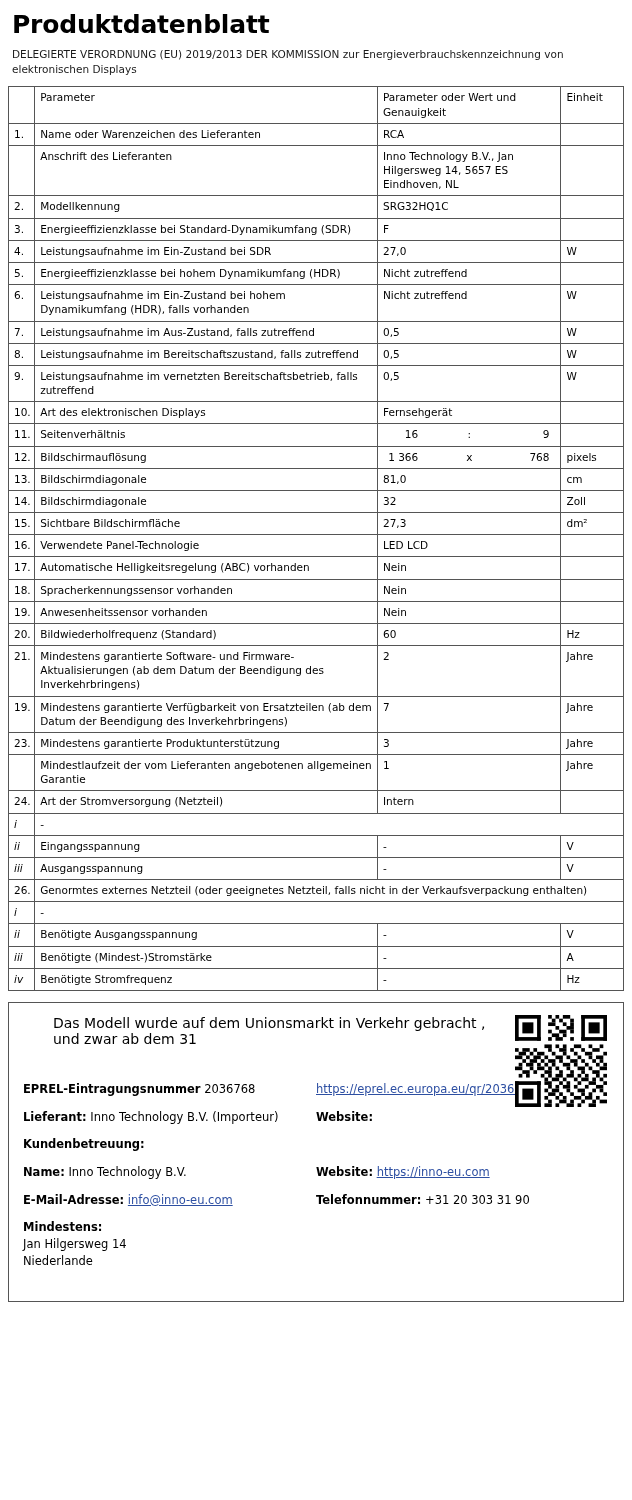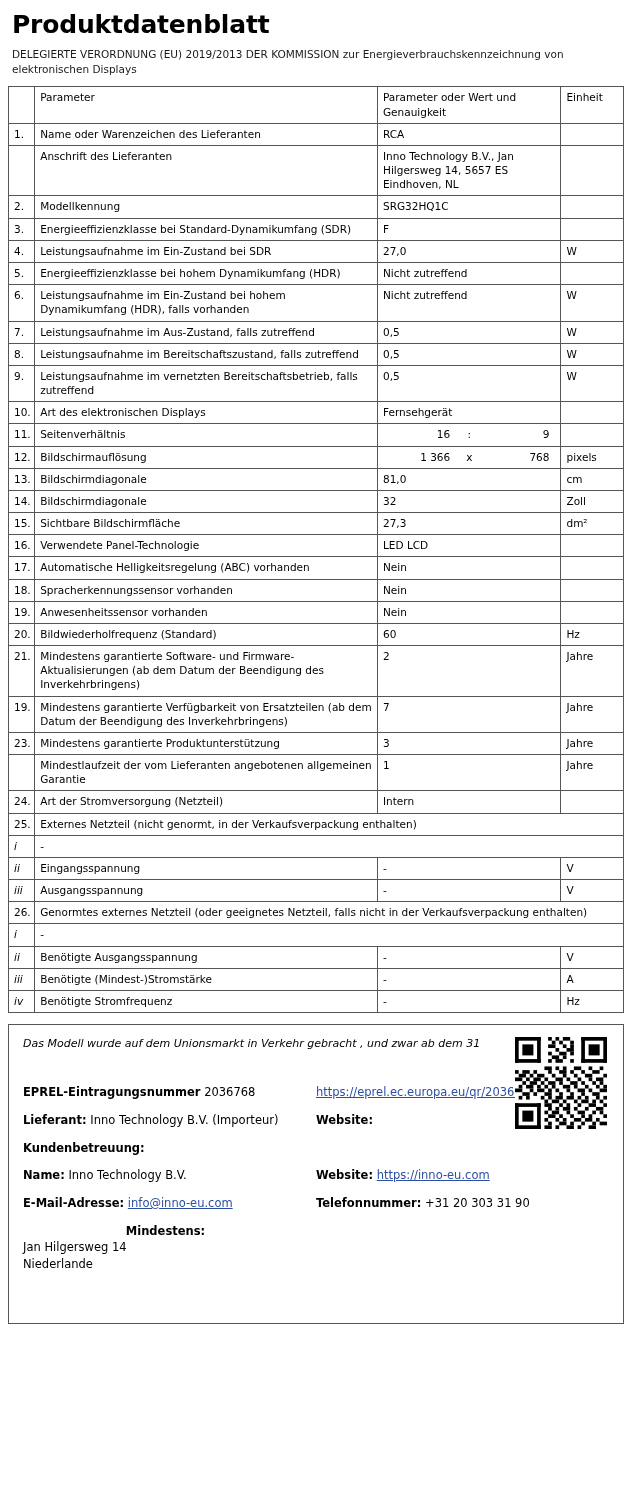--- a/index.html
+++ b/index.html
@@ -56,6 +56,7 @@
   .val-split {
     display: flex;
     width: 100%;
+    gap: 32px;
   }
   .val-split .a { flex: 1; text-align: right; padding-right: 6px; }
   .val-split .sep { width: 26px; text-align: center; }

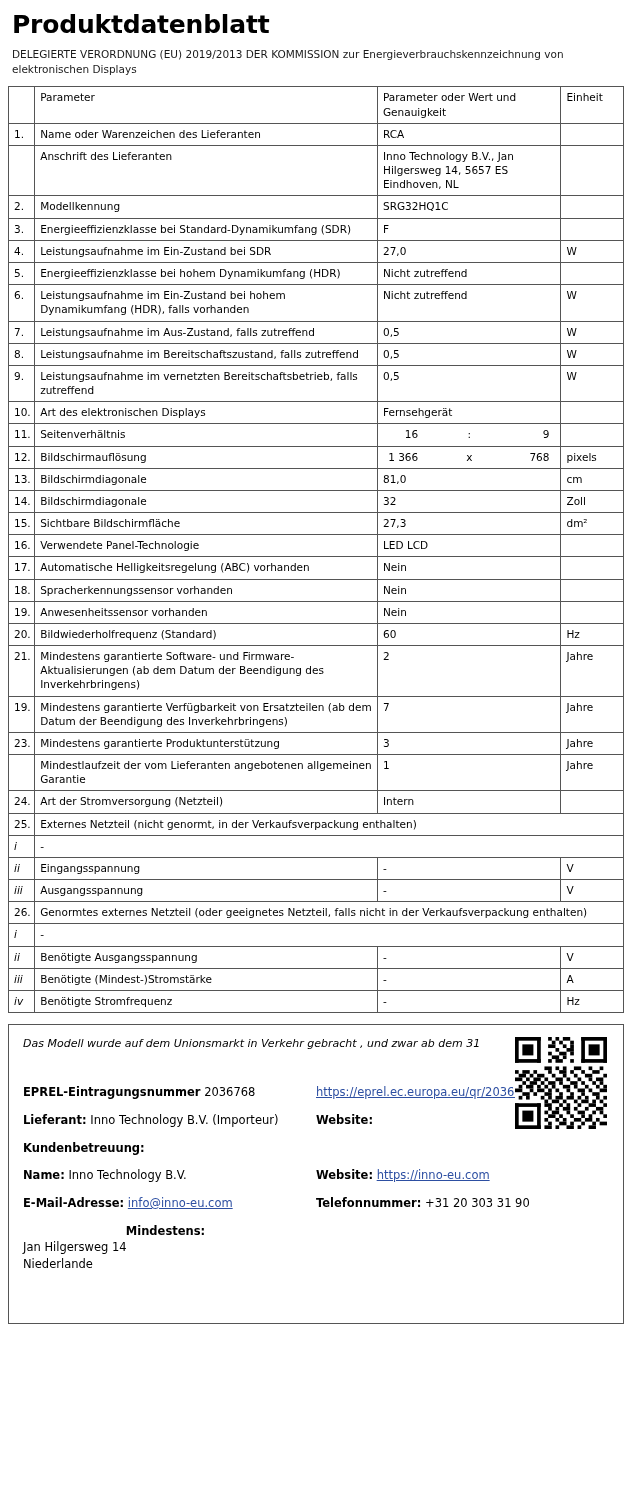--- a/index.html
+++ b/index.html
@@ -285,10 +285,6 @@
           <td class="c-par">Art der Stromversorgung (Netzteil)</td>
           <td>Intern</td>
           <td></td>
-        </tr>
-        <tr>
-          <td class="c-num right">25.</td>
-          <td colspan="3">Externes Netzteil (nicht genormt, in der Verkaufsverpackung enthalten)</td>
         </tr>
         <tr>
           <td class="c-num ital">i</td>

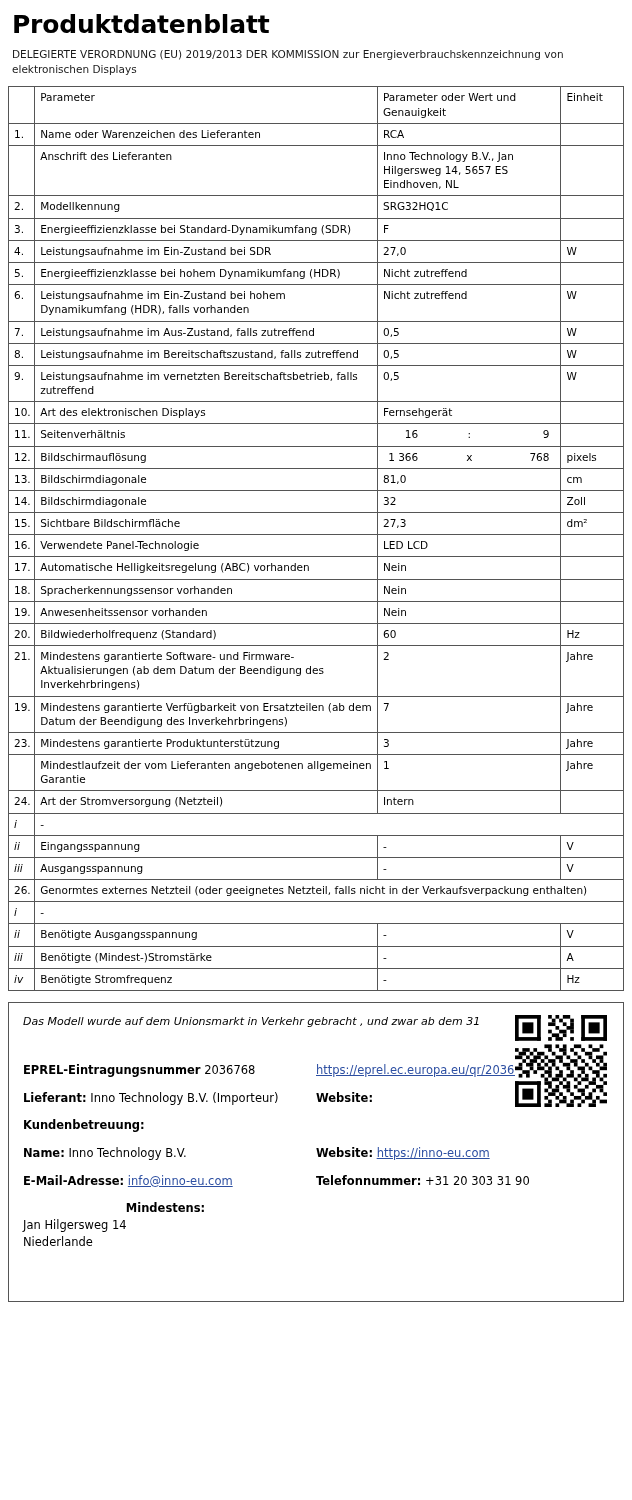--- a/index.html
+++ b/index.html
@@ -73,10 +73,10 @@
     min-height: 300px;
   }
   .lower .line1 {
-    font-style: italic;
-    font-size: 11px;
+    font-size: 14px;
     margin-bottom: 6px;
     padding-right: 110px;
+    margin-left: 30px;
   }
   .qr {
     position: absolute;

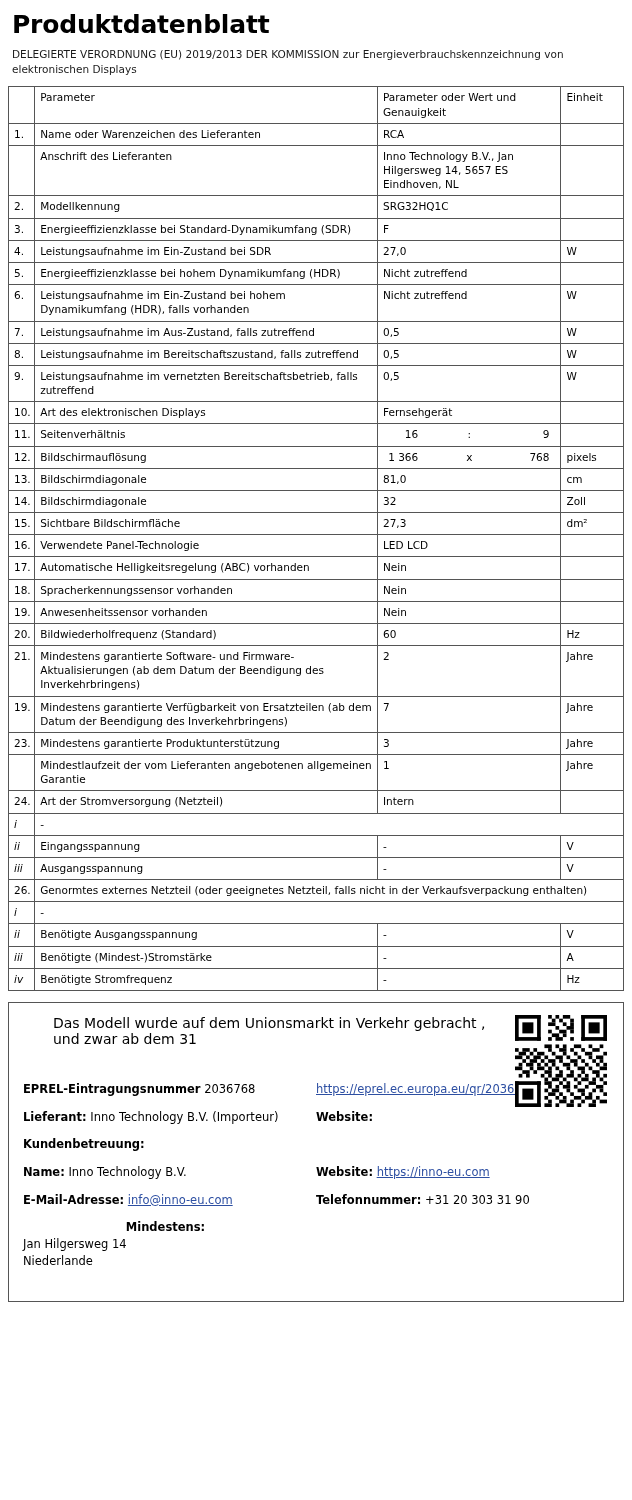--- a/index.html
+++ b/index.html
@@ -92,7 +92,7 @@
   .col-l { width: 50%; padding-right: 8px; }
   .col-r { width: 50%; }
   .row { margin-bottom: 11px; line-height: 1.45; }
-  .lbl { font-weight: bold; text-align: center; }
+  .lbl { font-weight: bold; }
   .link { color: #2d4fa2; text-decoration: underline; word-break: break-all; }
   .addr-line { line-height: 1.5; }
 </style>

